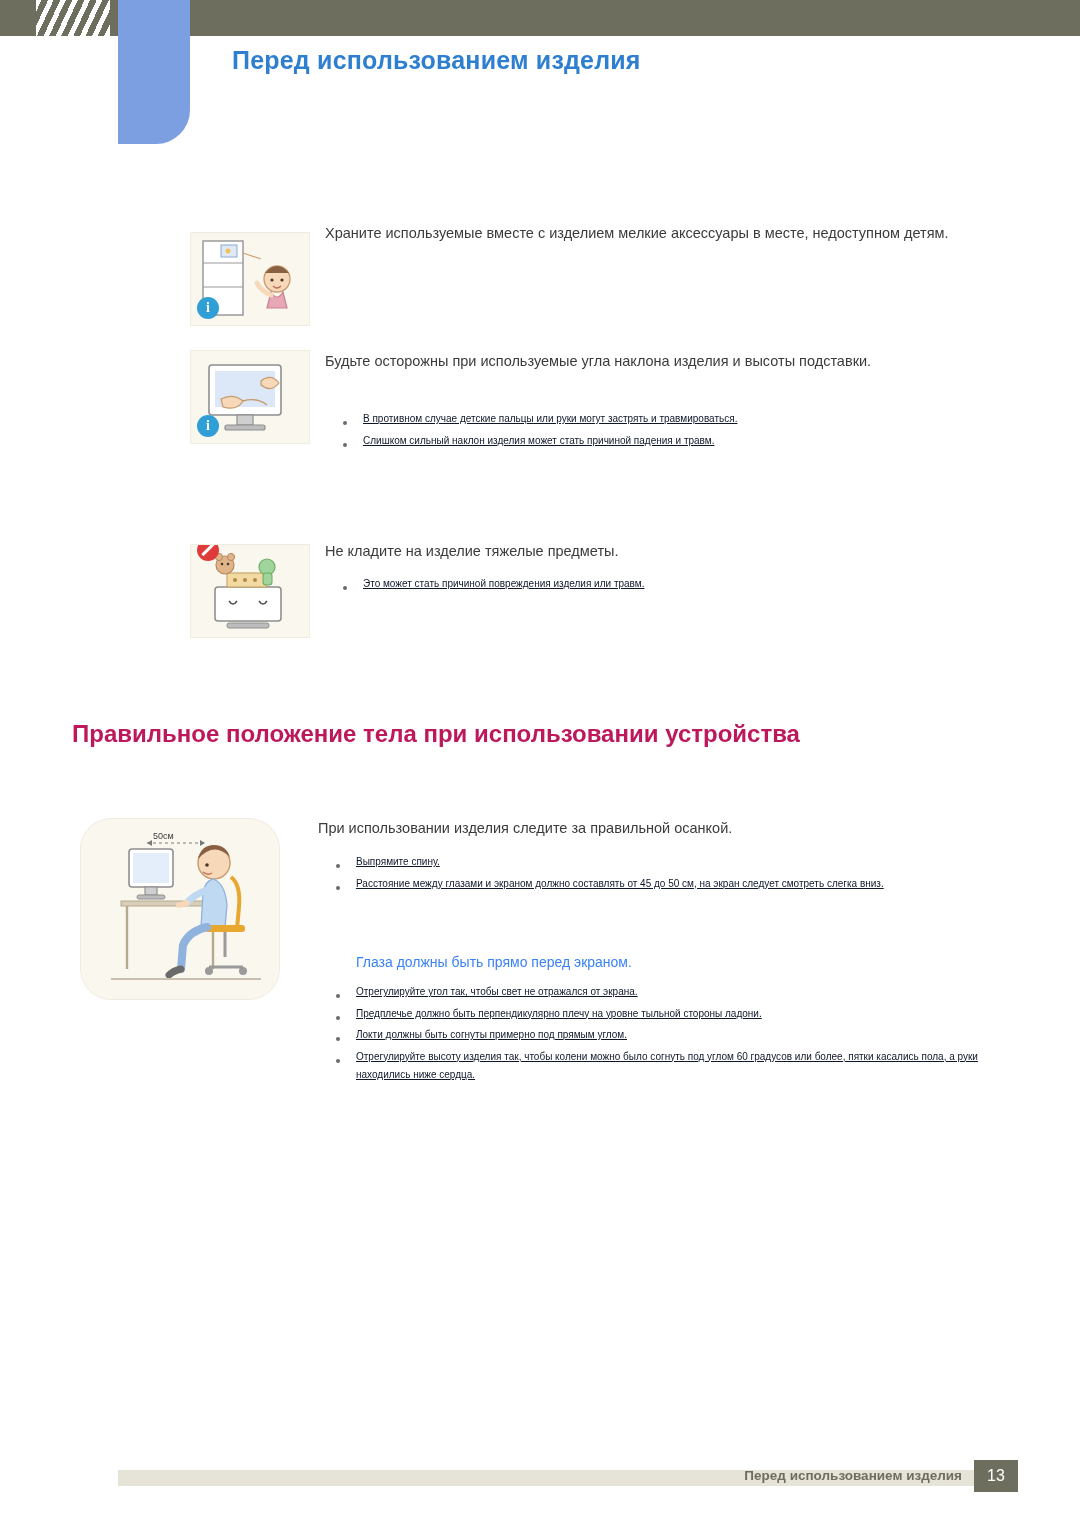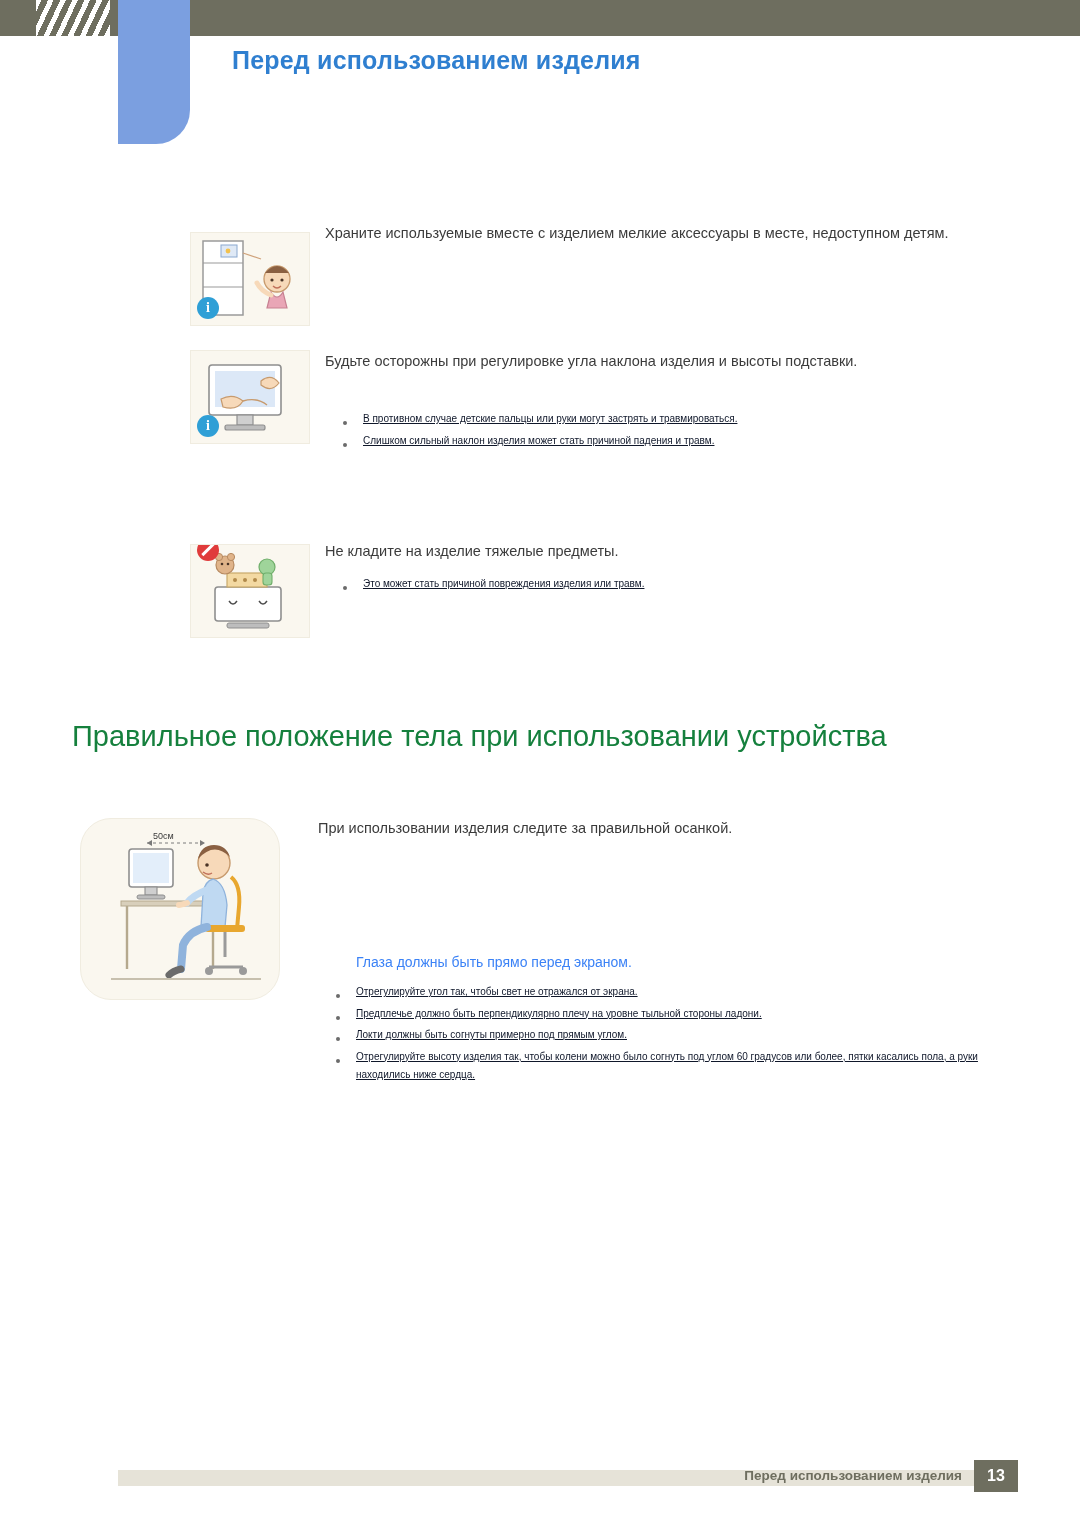--- a/index.html
+++ b/index.html
@@ -233,7 +233,7 @@
       <div class="badge badge-info">i</div>
     </div>
   </div>
-  <div class="row para" style="left:325px; top:348px; width:660px;">Будьте осторожны при регулировке угла наклона изделия и высоты подставки.</div>
+  <div class="row para" style="left:325px; top:348px; width:660px;">Будьте осторожны при используемые угла наклона изделия и высоты подставки.</div>
   <ul class="bullets row" style="left:325px; top:410px; width:660px;">
     <li>В противном случае детские пальцы или руки могут застрять и травмироваться.</li>
     <li>Слишком сильный наклон изделия может стать причиной падения и травм.</li>

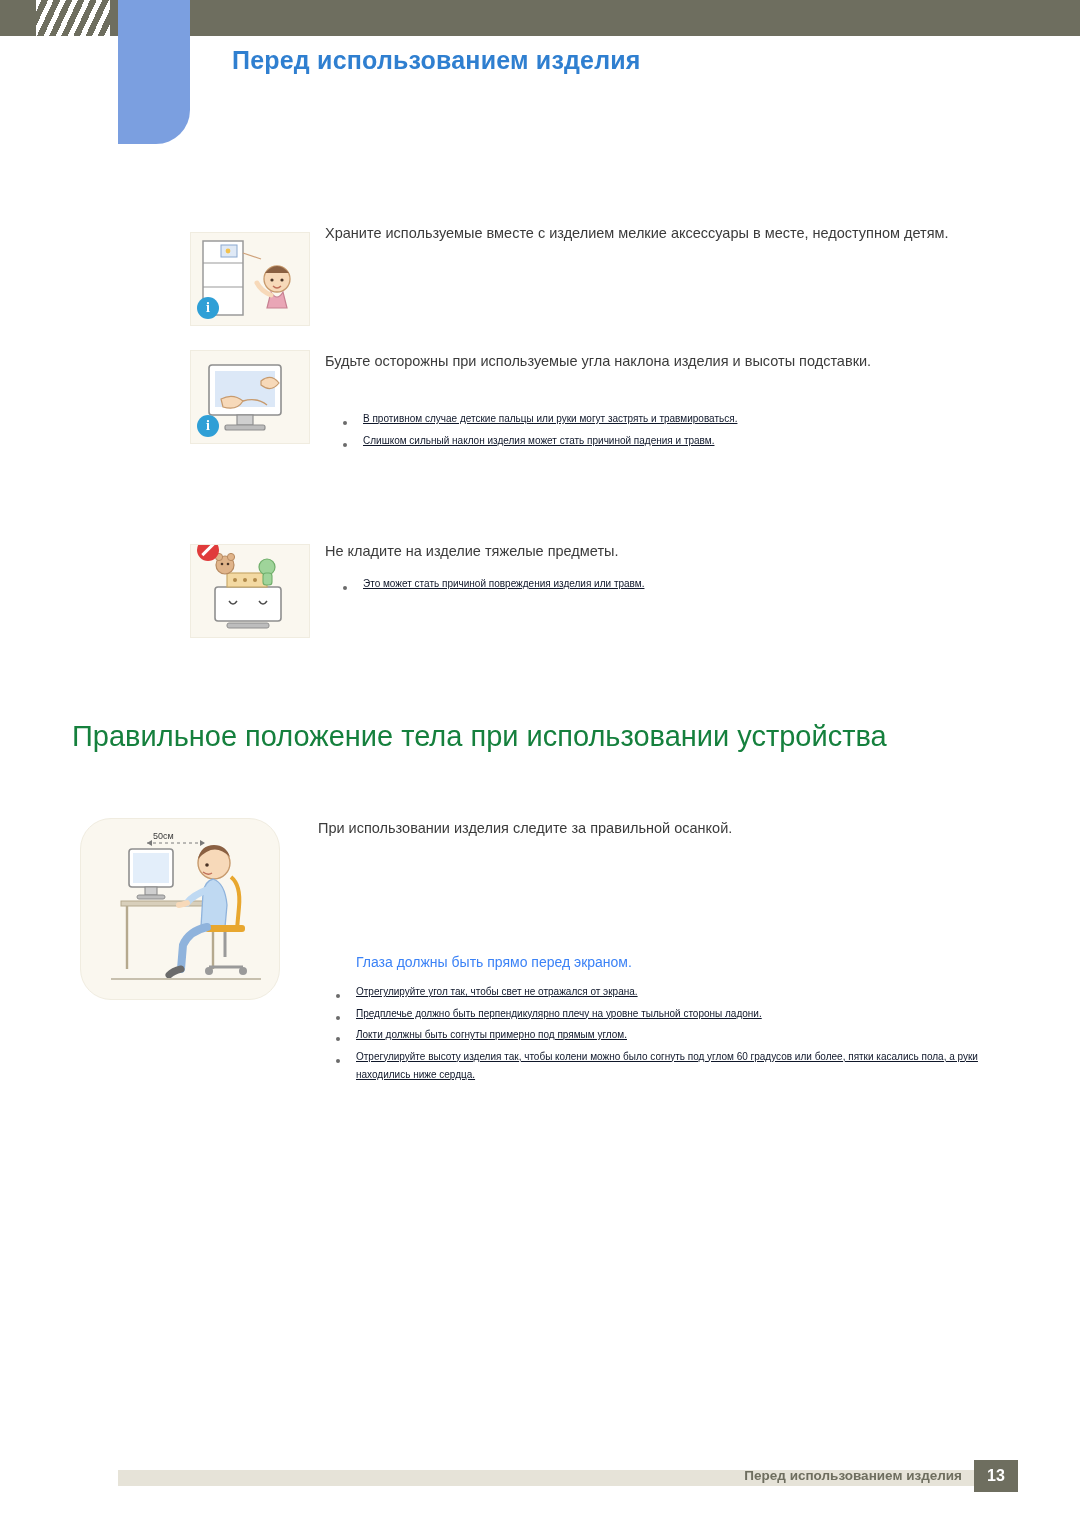--- a/index.html
+++ b/index.html
@@ -114,9 +114,9 @@
     left: 72px;
     top: 720px;
     width: 940px;
-    font-size: 29px;
-    font-weight: normal;
-    color: #15803d;
+    font-size: 24px;
+    font-weight: bold;
+    color: #be185d;
   }
 
   

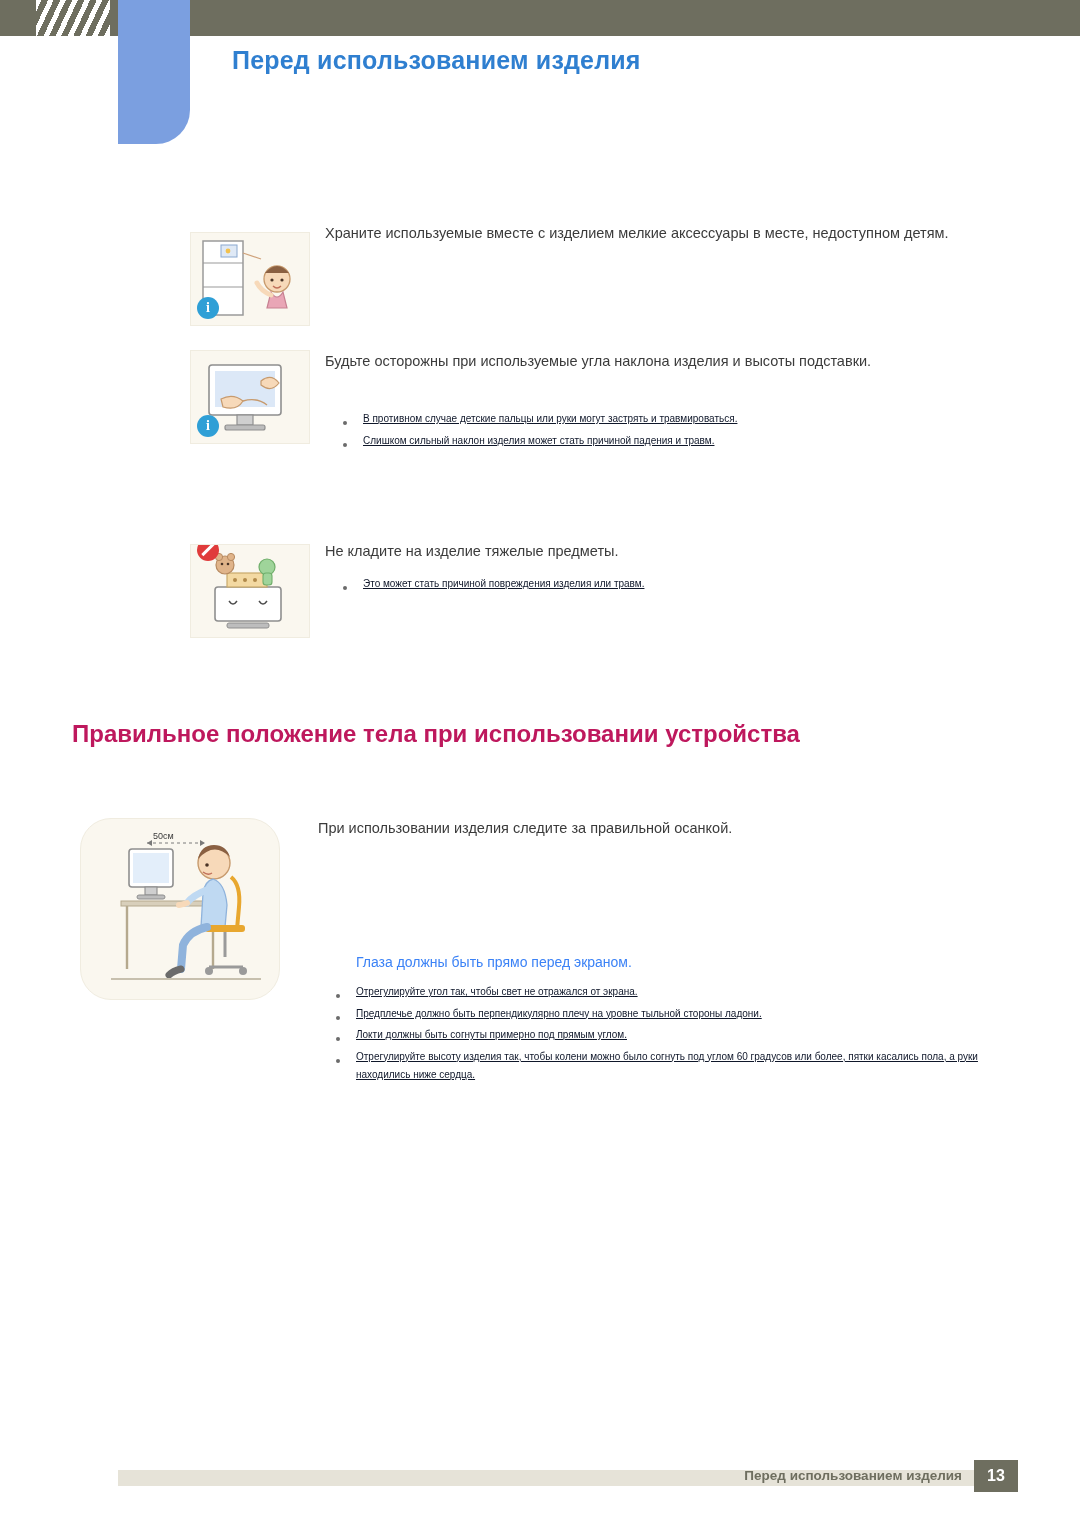--- a/index.html
+++ b/index.html
@@ -313,6 +313,10 @@
 
   <div class="row para" style="left:318px; top:815px; width:700px;">При использовании изделия следите за правильной осанкой.</div>
 
+  <ul class="bullets row" style="left:318px; top:853px; width:700px;">
+    <li>Выпрямите спину.</li>
+    <li>Расстояние между глазами и экраном должно составлять от 45 до 50 см, на экран следует смотреть слегка вниз.</li>
+  </ul>
 
   <div class="row sub-line" style="left:318px; top:950px; width:700px;">Глаза должны быть прямо перед экраном.</div>
 

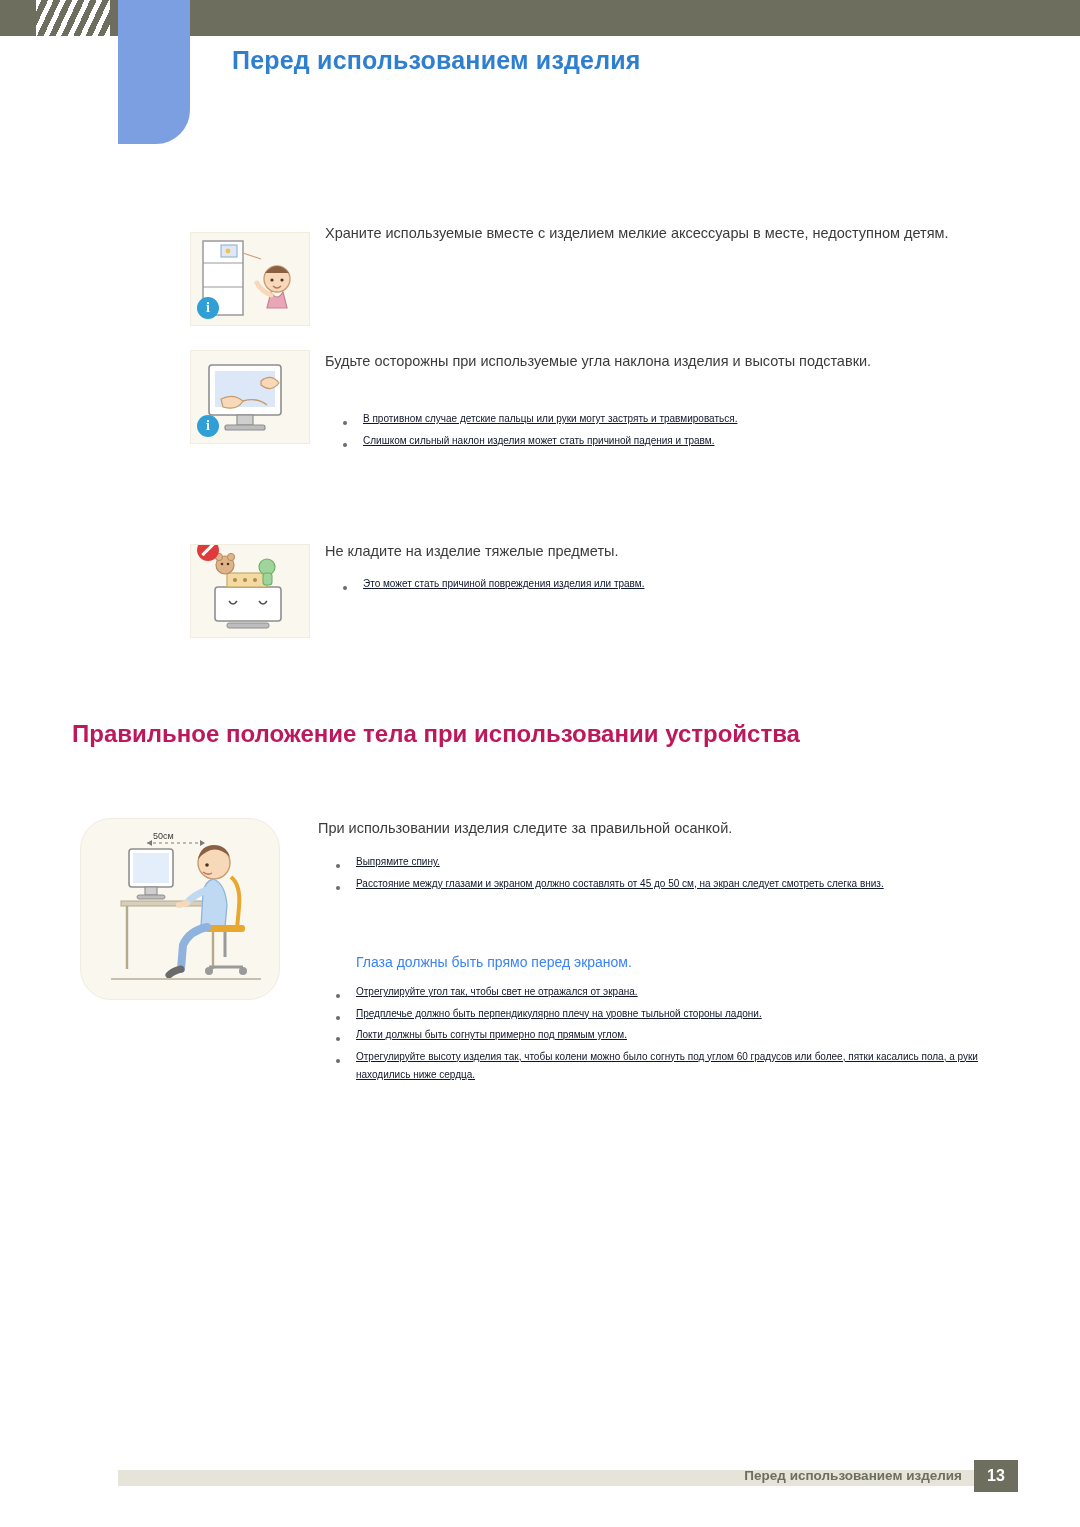--- a/index.html
+++ b/index.html
@@ -145,7 +145,7 @@
     background: #6e6e5f;
     color: #ffffff;
     font-size: 16px;
-    font-weight: bold;
+    font-weight: normal;
     display: flex;
     align-items: center;
     justify-content: center;

